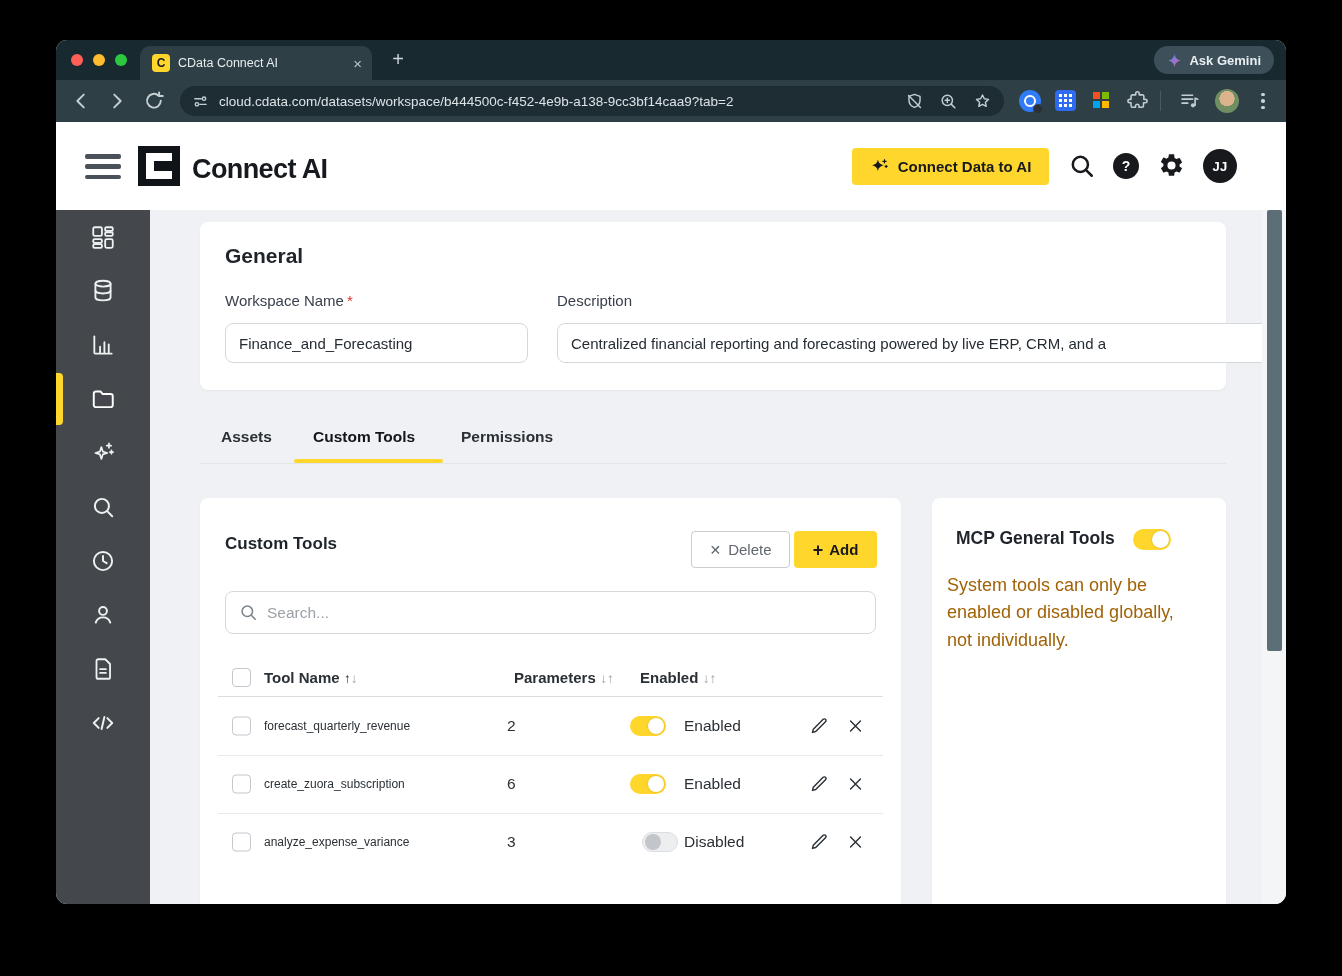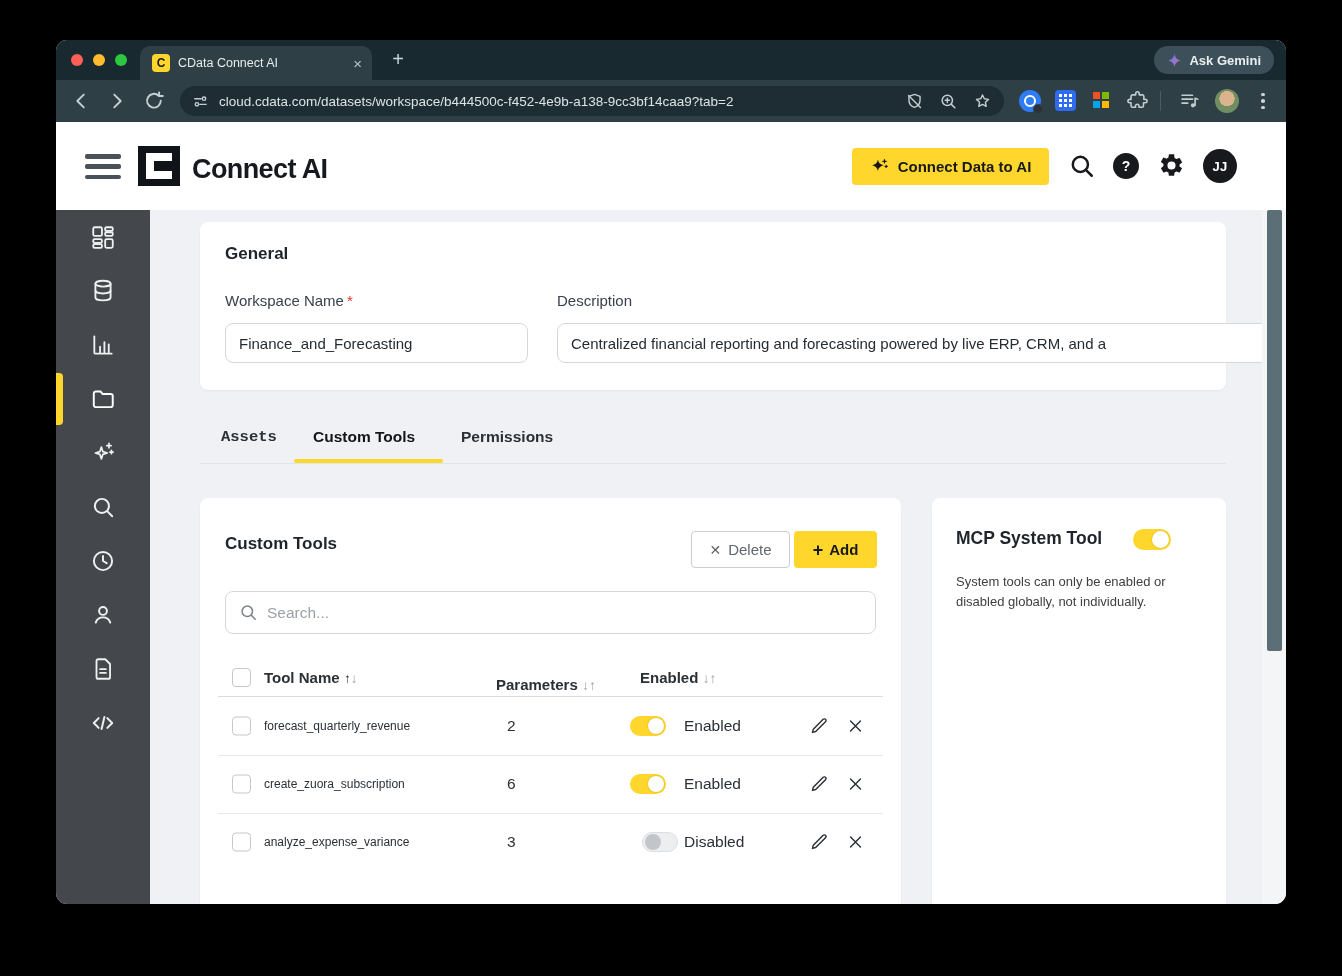--- a/index.html
+++ b/index.html
@@ -57,7 +57,7 @@
 
   .card { position:absolute; background:#fff; border-radius:8px; box-shadow:0 1px 2px rgba(20,30,40,.05); }
   .card-general { left:50px; top:12px; width:1026px; height:168px; }
-  .g-title { position:absolute; left:25px; top:22px; font-size:17px; font-weight:700; color:#1F242B; }
+  .g-title { position:absolute; left:25px; top:22px; font-size:21px; font-weight:700; color:#1F242B; }
   .g-label { position:absolute; top:70px; font-size:15px; font-weight:500; color:#39414D; }
   .req { color:#E0342B; margin-left:3px; }
   .tinput { position:absolute; top:101px; height:40px; border:1px solid #D3D8DD; border-radius:8px; font-size:15px; color:#262C33; padding:0 13px; background:#fff; font-family:"Liberation Sans","DejaVu Sans",sans-serif; outline:none; }

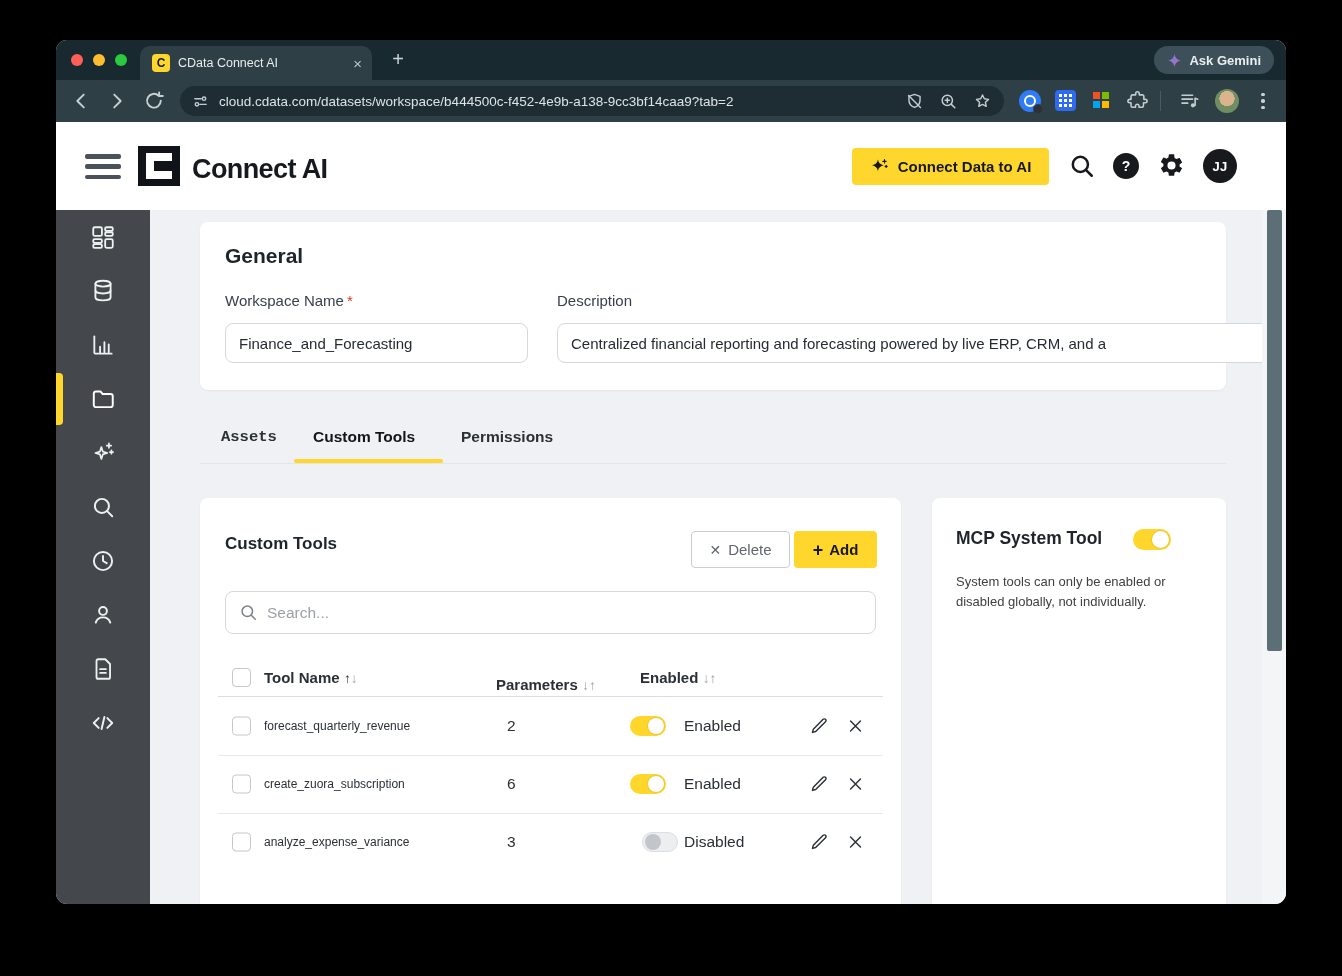--- a/index.html
+++ b/index.html
@@ -340,7 +340,7 @@
       </div>
 
       <div class="tabbar">
-        <div class="wtab" style="left:21px;font-family:Liberation Mono, monospace;">Assets</div>
+        <div class="wtab" style="left:21px;">Assets</div>
         <div class="wtab active" style="left:113px;">Custom Tools</div>
         <div class="wtab" style="left:261px;">Permissions</div>
         <div class="tab-underline"></div>

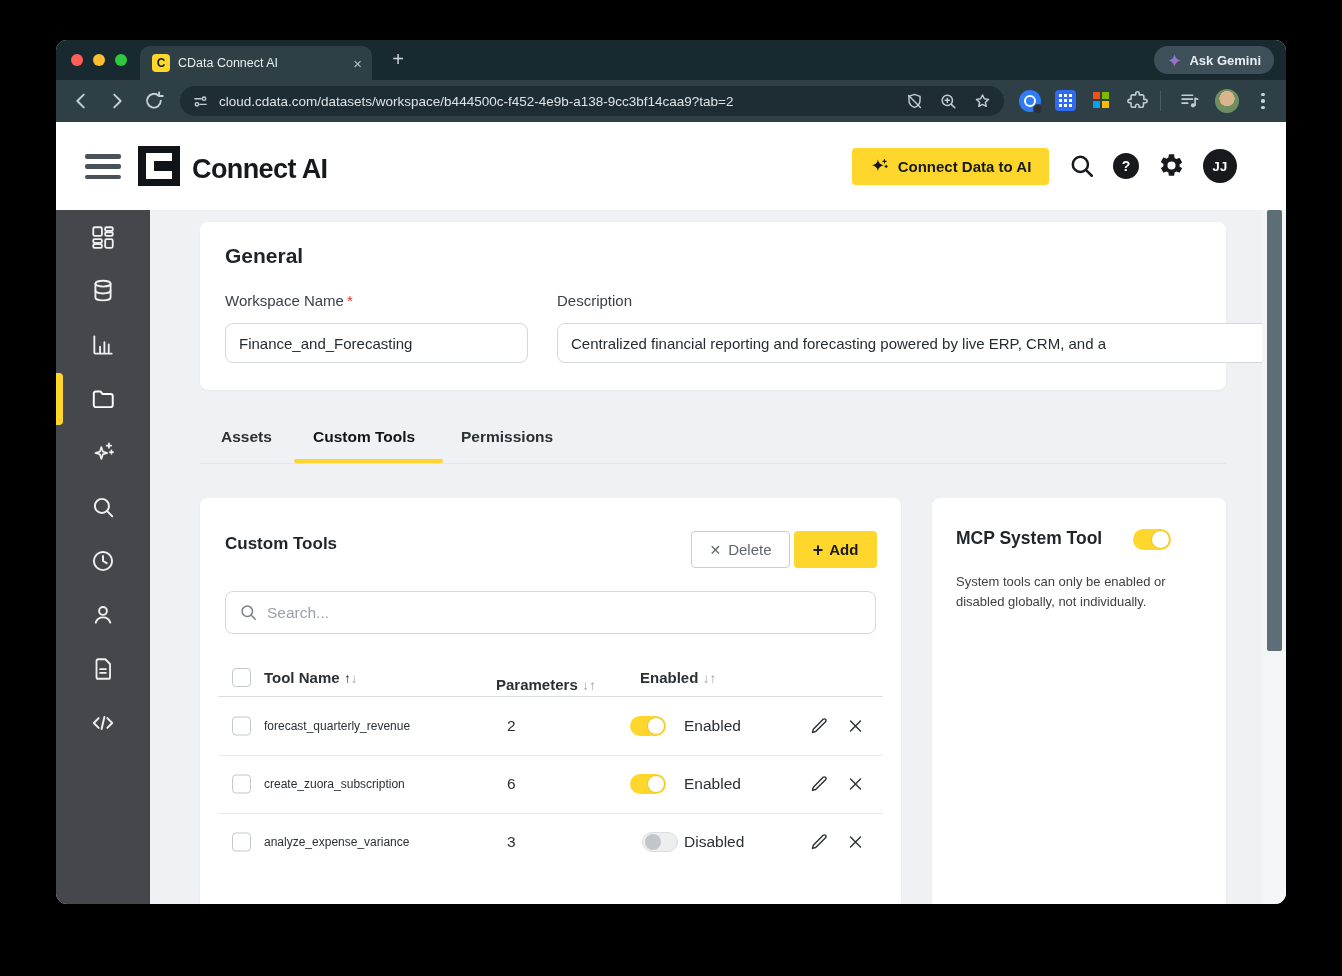--- a/index.html
+++ b/index.html
@@ -435,7 +435,7 @@
       </div>
 
       <div class="card card-mcp">
-        <div class="mcp-title">MCP System Tool</div>
+        <div class="mcp-title">MCP General Tools</div>
         <div class="mcp-toggle">
             <div class="knob"></div>
           </div>

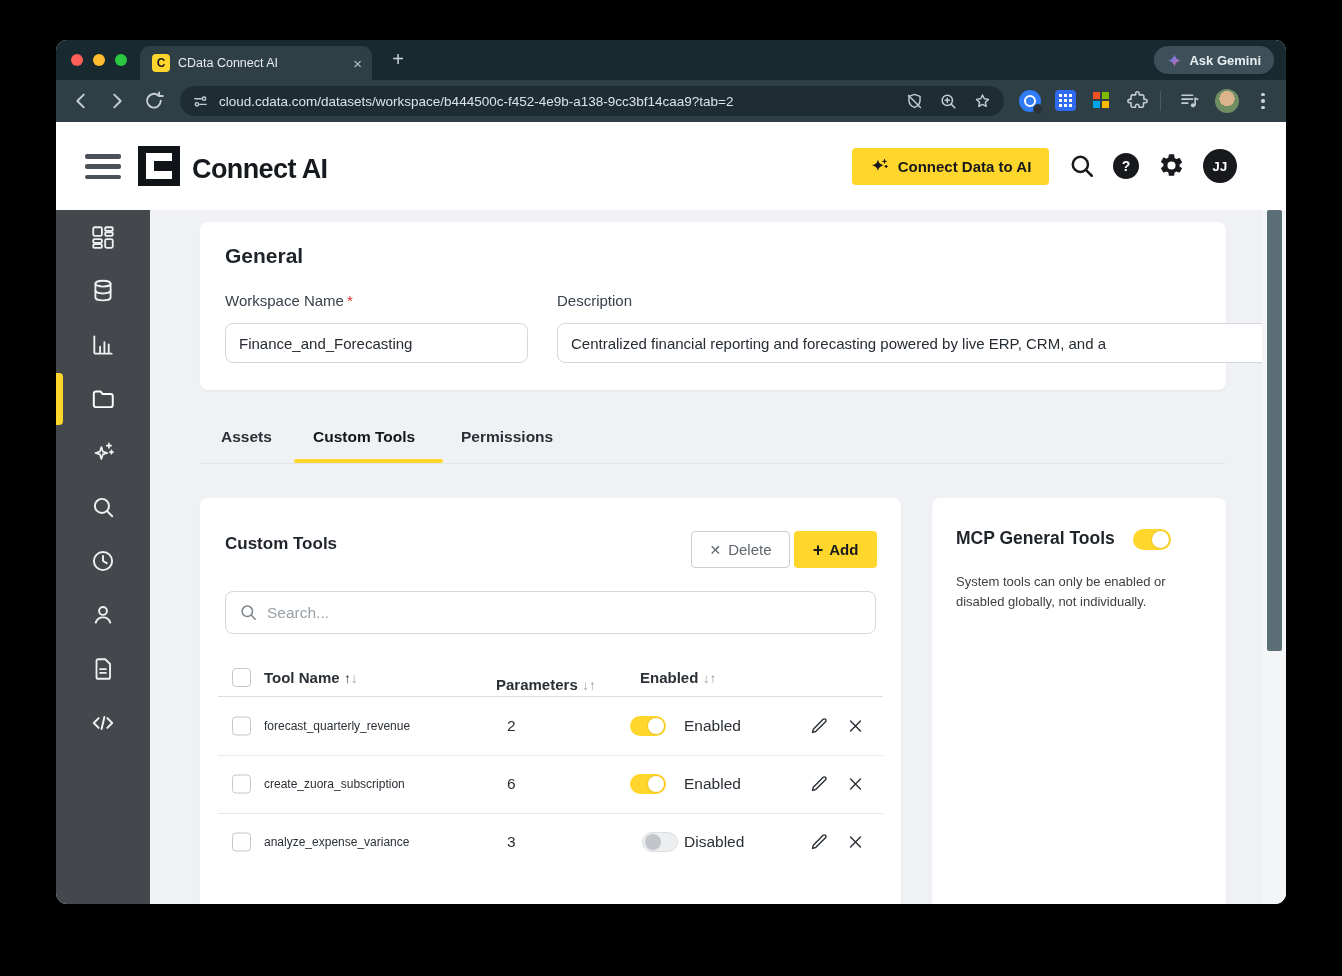--- a/index.html
+++ b/index.html
@@ -103,7 +103,7 @@
   .mcp-title { position:absolute; left:24px; top:30px; font-size:17.5px; font-weight:700; color:#1F242B; }
   .mcp-toggle { position:absolute; left:201px; top:31px; width:38px; height:21px; border-radius:11px; background:#FFD62B; }
   .mcp-toggle .knob { position:absolute; right:2px; top:2px; width:17px; height:17px; border-radius:50%; background:#fff; box-shadow:0 0 2px rgba(0,0,0,.2); }
-  .mcp-desc { position:absolute; left:24px; top:74px; width:252px; font-size:13px; line-height:1.52; color:#404040; }
+  .mcp-desc { position:absolute; left:15px; top:74px; width:252px; font-size:18px; line-height:1.52; color:#a16207; }
   .mcp-list { position:absolute; left:24px; top:148px; display:flex; flex-direction:column; gap:14px; }
   .mcp-item { font-size:15.5px; line-height:22px; color:#272D34; }
 </style>

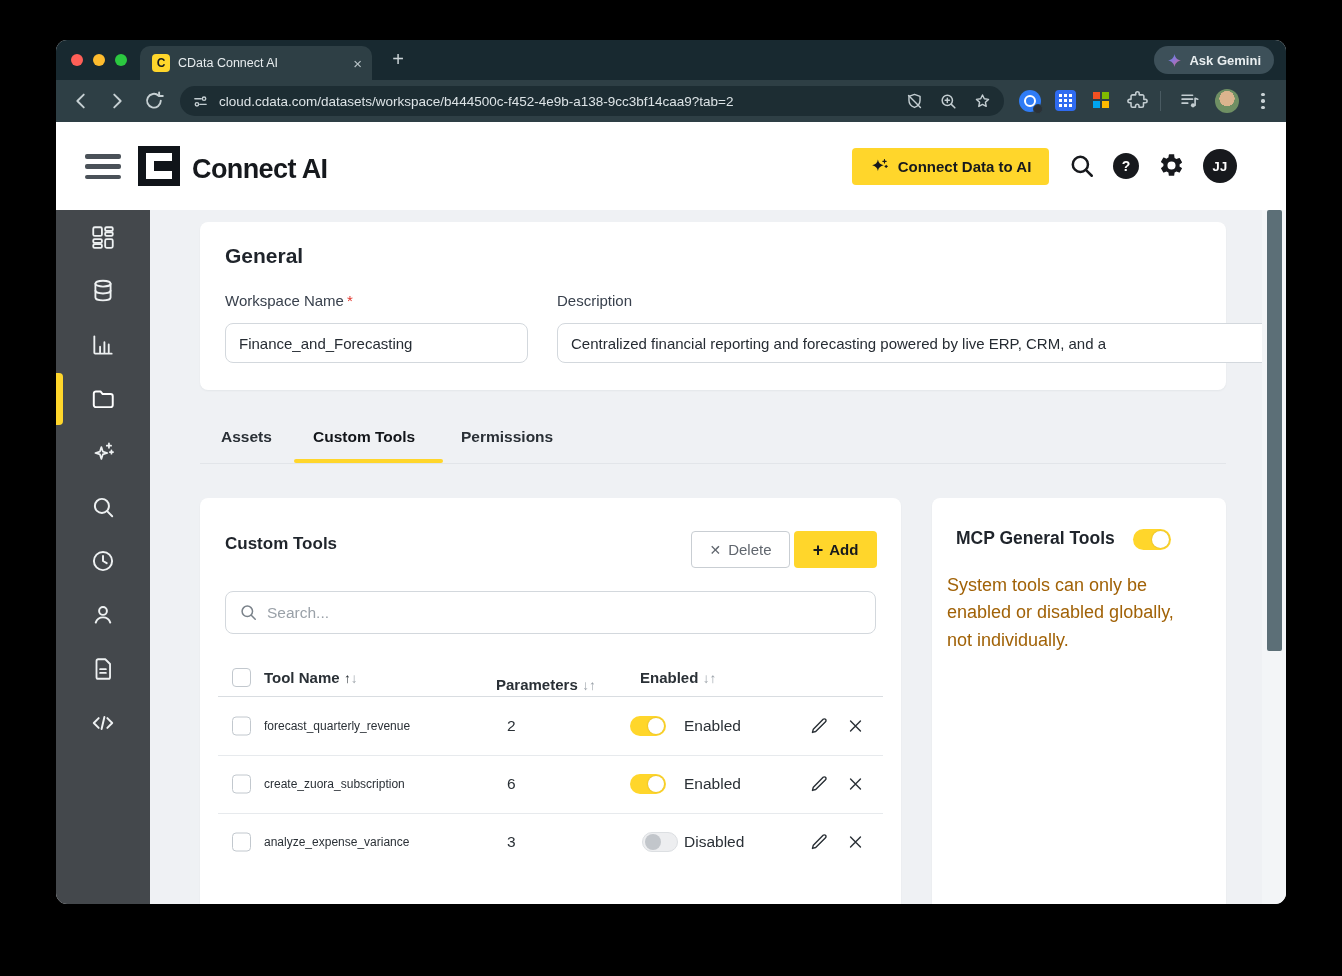--- a/index.html
+++ b/index.html
@@ -372,7 +372,7 @@
             <span class="col-label">Tool Name</span>
             <span class="sort-a dark-arrow">↑</span><span class="sort-a gray-arrow">↓</span>
           </div>
-          <div style="position:absolute; left:296px; top:7px;margin-top:7px;">
+          <div style="position:absolute; left:314px; top:7px;">
             <span class="col-label">Parameters</span>
             <span class="sort-a gray-arrow">↓</span><span class="sort-a gray-arrow">↑</span>
           </div>

